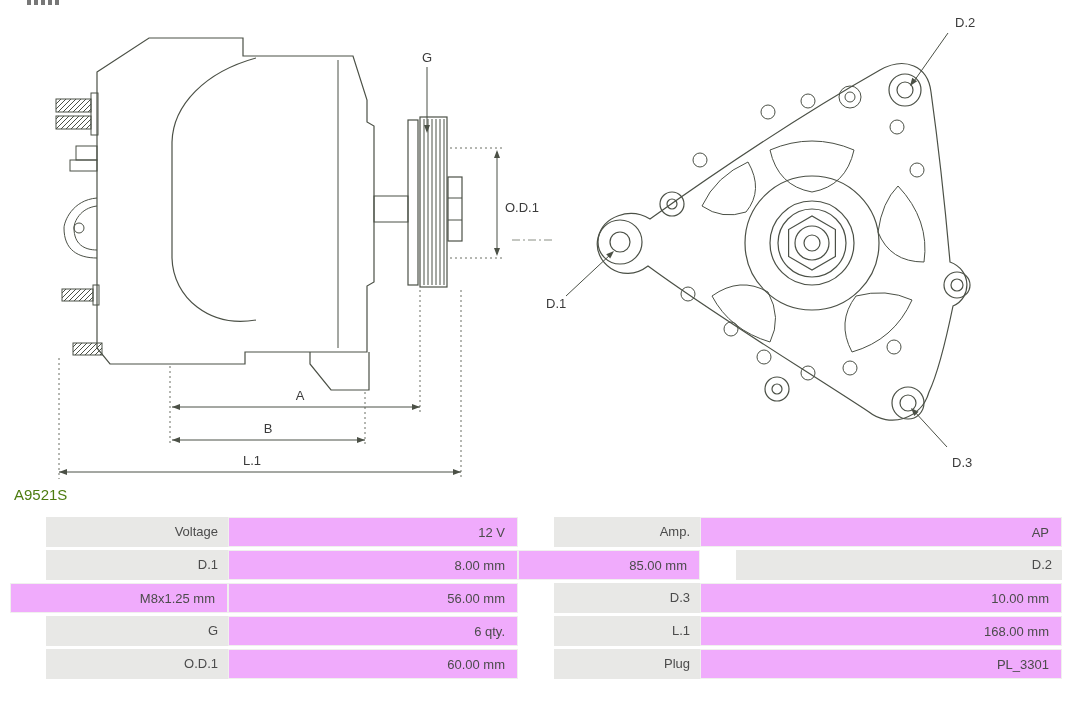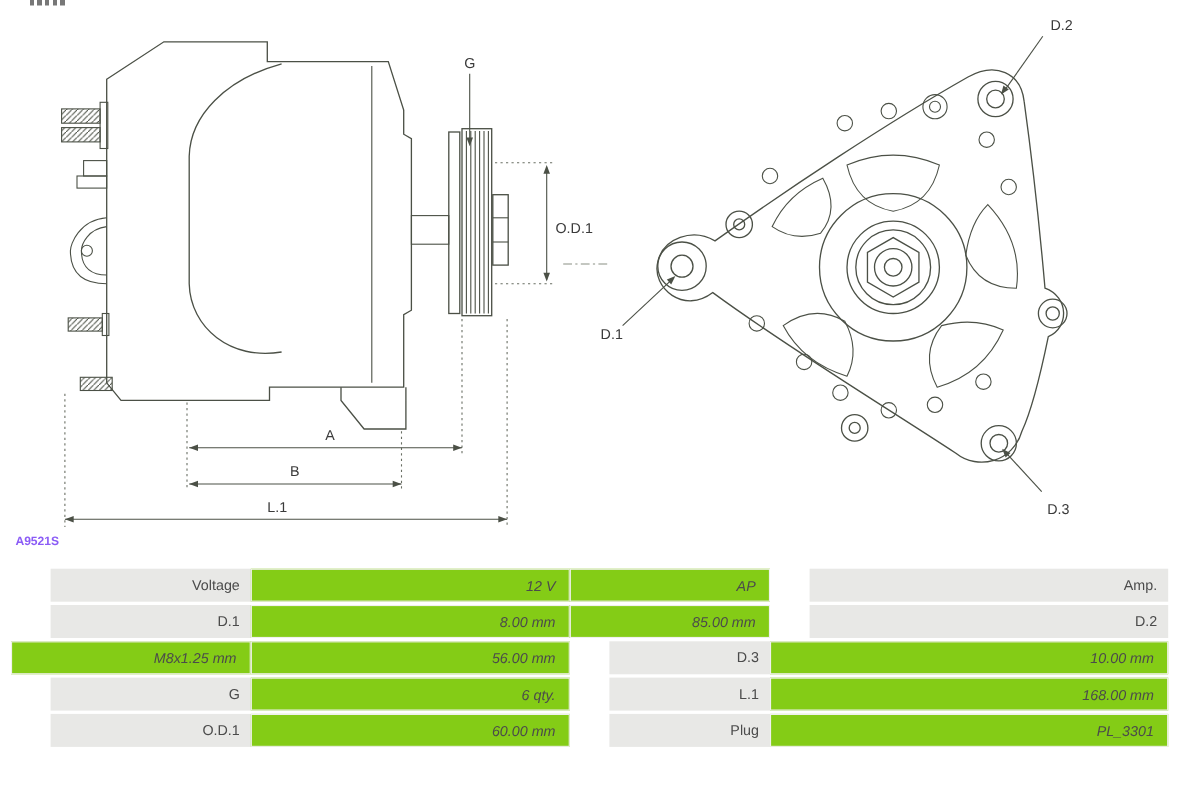--- a/index.html
+++ b/index.html
@@ -15,7 +15,7 @@
   .dimtxt{fill:#3b3b3b;font-size:13px;font-family:"Liberation Sans",sans-serif;}
   .hatched{fill:url(#hatch);stroke:#4b5046;stroke-width:1;}
 
-  .part-number{position:absolute;left:14px;top:486px;font-size:11px;font-weight:bold;color:#8b5cf6;}
+  .part-number{position:absolute;left:14px;top:486px;font-size:15px;font-weight:normal;color:#4d7c0f;}
 
   .spec-table{position:absolute;left:10px;top:517px;width:1052px;display:grid;
     grid-template-columns:218px 290px 182px 1fr;row-gap:3px;}

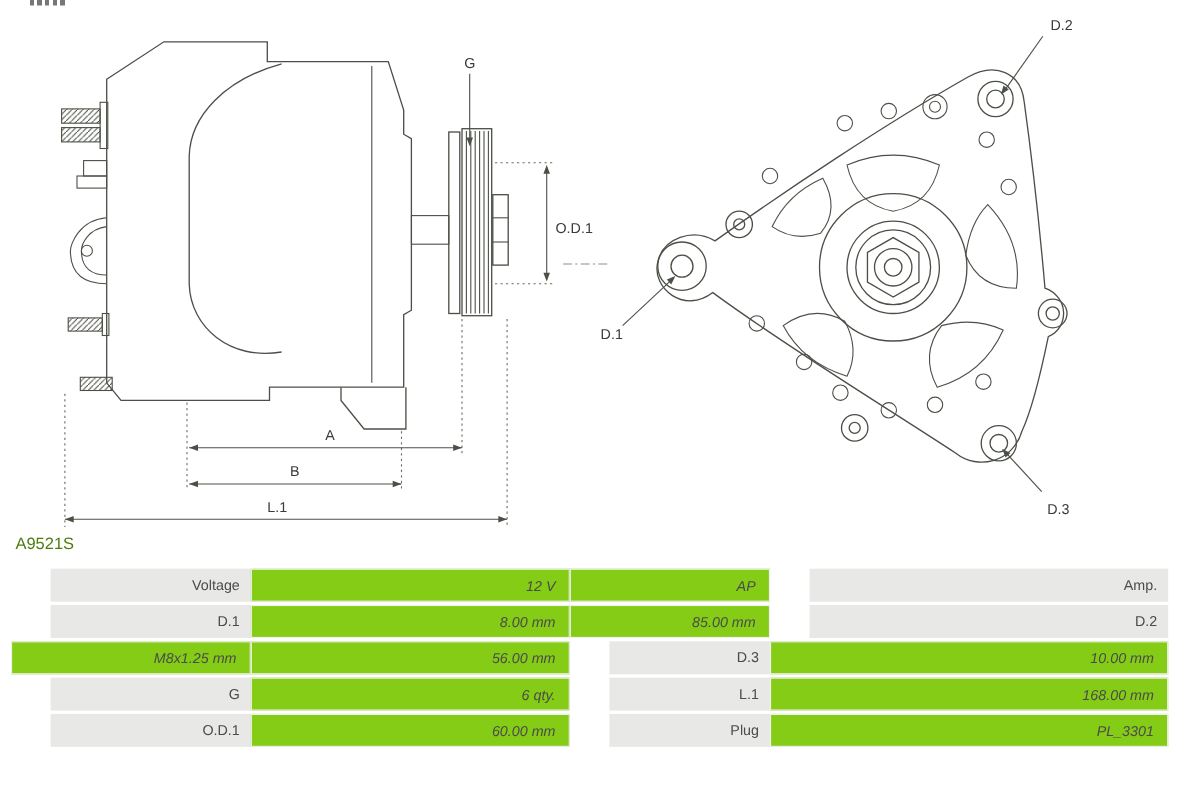--- a/index.html
+++ b/index.html
@@ -22,7 +22,7 @@
   .spec-table .cell{height:30px;line-height:30px;font-size:13px;color:#4b4b4b;
     text-align:right;box-sizing:border-box;}
   .spec-table .label{background:#e8e8e6;padding-right:10px;margin-left:36px;}
-  .spec-table .value{background:#84cc16;border:1px solid #f0f0ee;padding-right:12px;font-style:italic;}
+  .spec-table .value{background:#f0abfc;border:1px solid #f0f0ee;padding-right:12px;}
 
   .artifact{position:absolute;left:27px;top:0;width:34px;height:5px;
     background:repeating-linear-gradient(90deg,#555 0 4px,#fff 4px 7px);opacity:.8;}

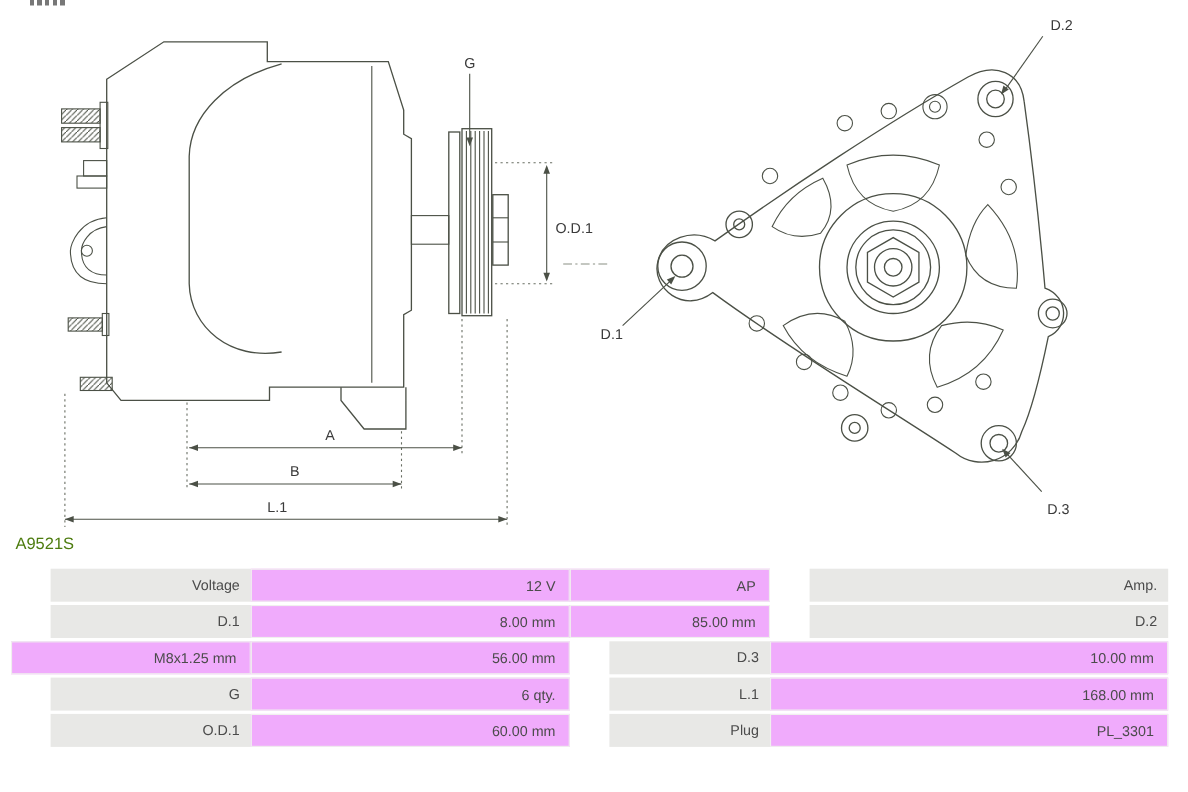--- a/index.html
+++ b/index.html
@@ -193,9 +193,9 @@
 
     <div class="cell label">Voltage</div>
     <div class="cell value">12 V</div>
+    <div class="cell label">Amp.</div>
+
     <div class="cell value">AP</div>
-
-    <div class="cell label">Amp.</div>
     <div class="cell label">D.1</div>
     <div class="cell value">8.00 mm</div>
 

